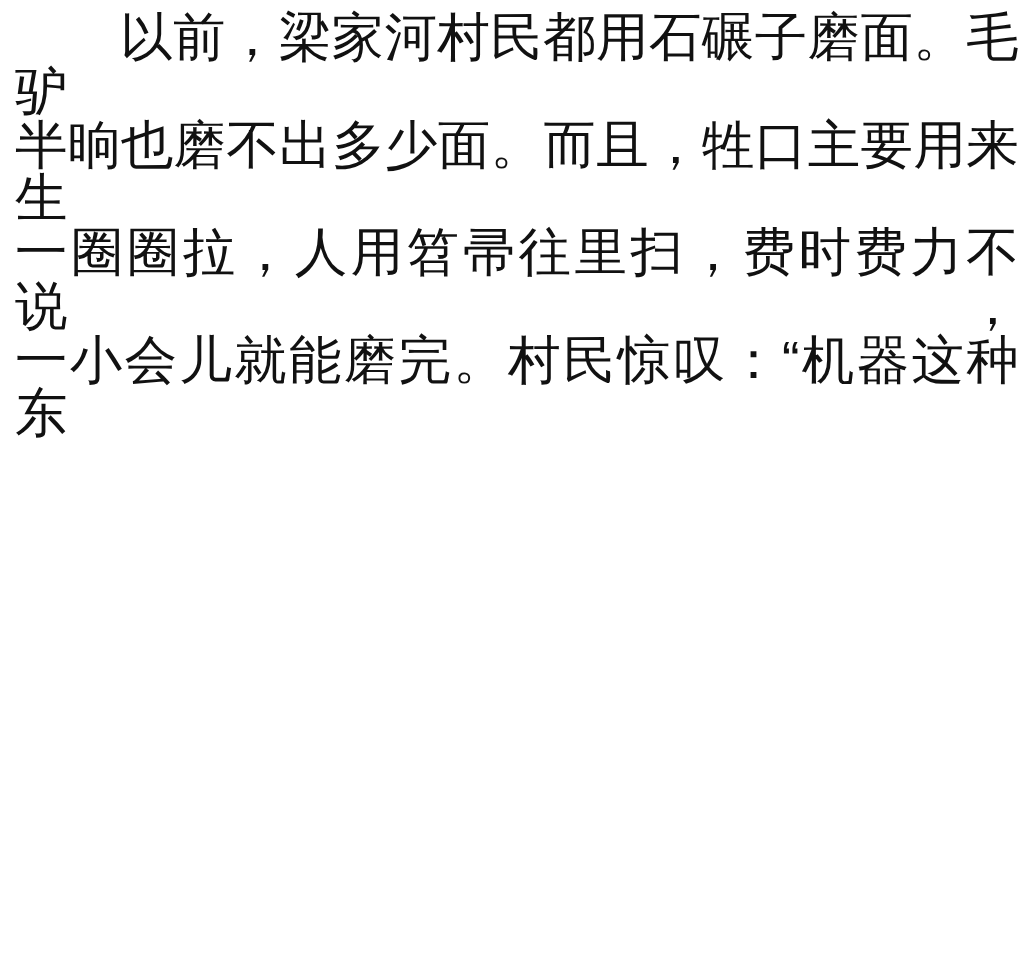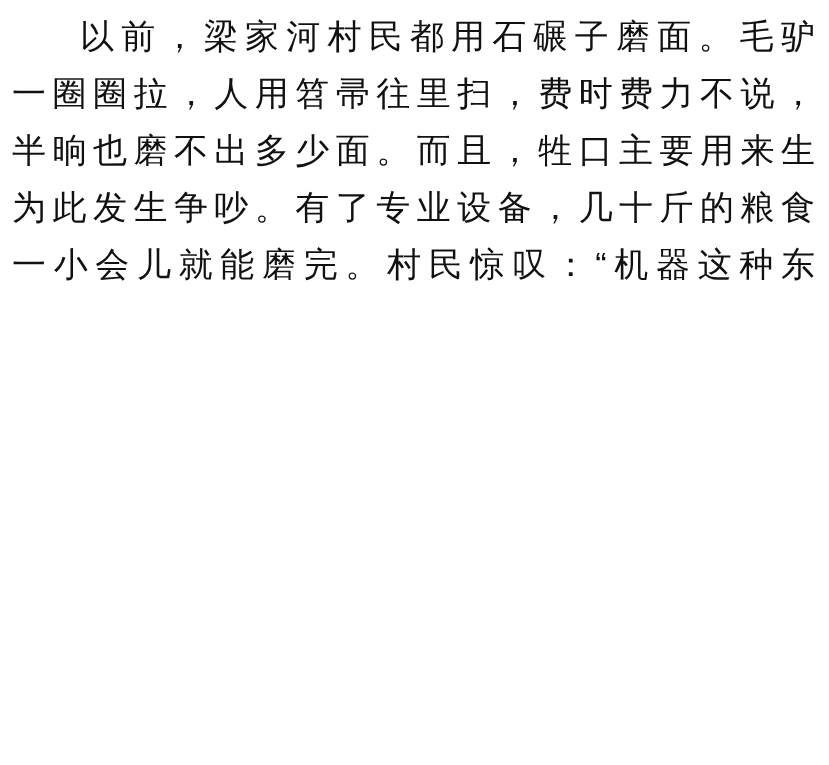--- a/index.html
+++ b/index.html
@@ -27,8 +27,8 @@
   }
   .line {
     display: block;
-    font-size: 34px;
-    line-height: 57px;
+    font-size: 42px;
+    line-height: 43px;
     color: #111111;
     letter-spacing: 0;
     white-space: normal;

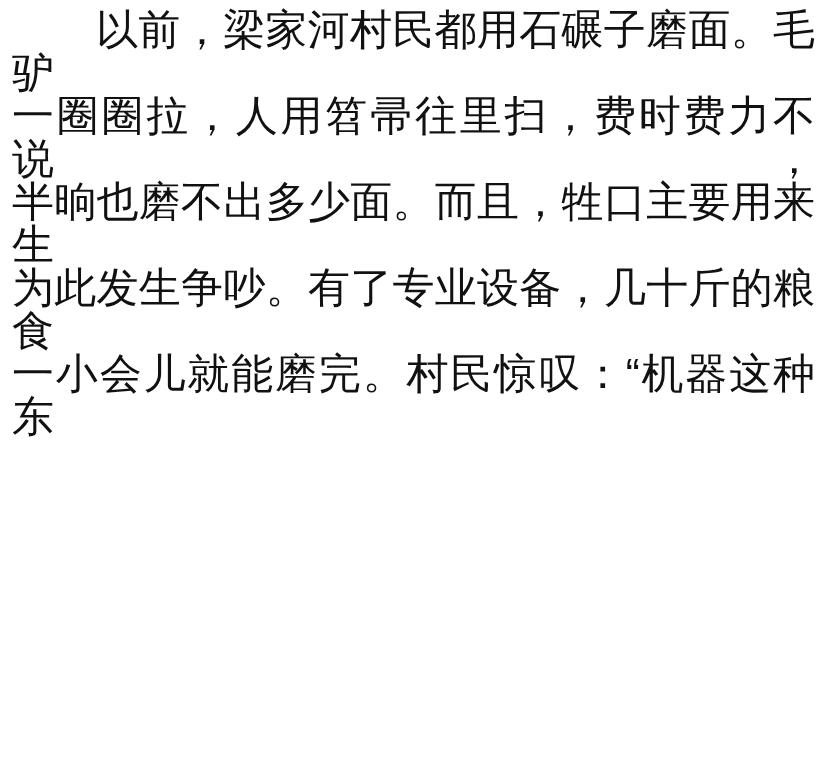--- a/index.html
+++ b/index.html
@@ -47,8 +47,8 @@
 
   <p class="para">
     <span class="line indent">以前，梁家河村民都用石碾子磨面。毛驴</span>
+    <span class="line">半晌也磨不出多少面。而且，牲口主要用来生</span>
     <span class="line">一圈圈拉，人用笤帚往里扫，费时费力不说，</span>
-    <span class="line">半晌也磨不出多少面。而且，牲口主要用来生</span>
     <span class="line">为此发生争吵。有了专业设备，几十斤的粮食</span>
     <span class="line">一小会儿就能磨完。村民惊叹：“机器这种东</span>
 

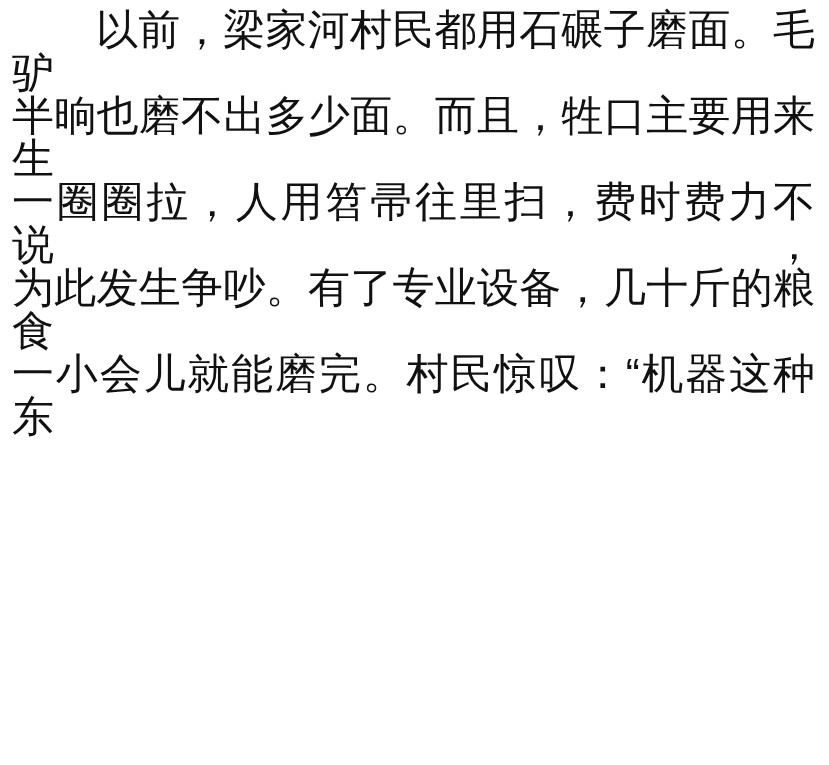--- a/index.html
+++ b/index.html
@@ -49,7 +49,6 @@
     <span class="line indent">以前，梁家河村民都用石碾子磨面。毛驴</span>
     <span class="line">半晌也磨不出多少面。而且，牲口主要用来生</span>
     <span class="line">一圈圈拉，人用笤帚往里扫，费时费力不说，</span>
-    <span class="line">为此发生争吵。有了专业设备，几十斤的粮食</span>
     <span class="line">一小会儿就能磨完。村民惊叹：“机器这种东</span>
 
   </p>

